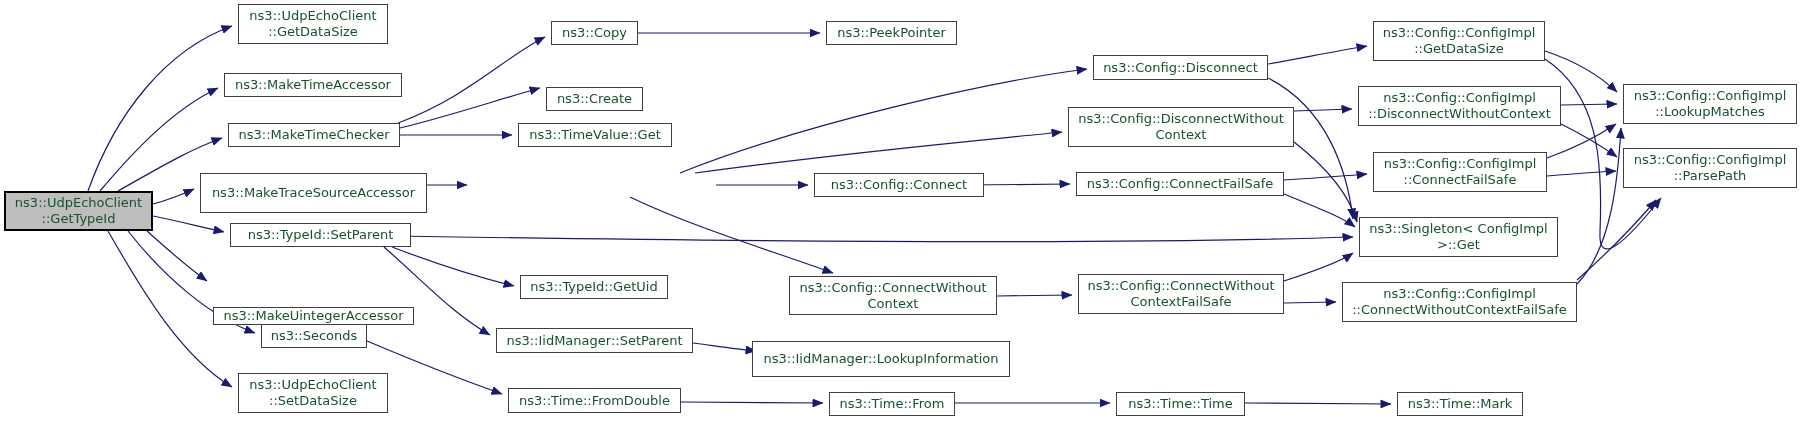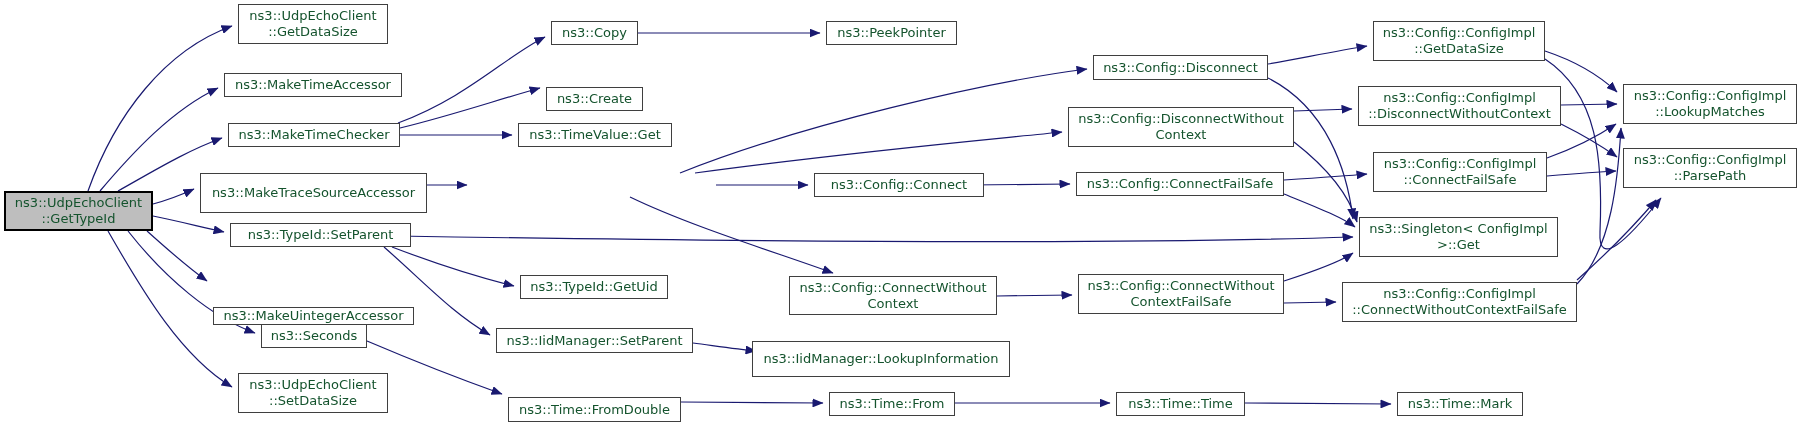--- a/index.html
+++ b/index.html
@@ -116,7 +116,7 @@
     <div class="gnode" style="left: 496px; top: 328px; width: 197px; height: 25px;">
       <div class="ln">ns3::IidManager::SetParent</div>
     </div>
-    <div class="gnode" style="left: 508px; top: 388px; width: 173px; height: 25px; margin-top: 9px;">
+    <div class="gnode" style="left: 508px; top: 388px; width: 173px; height: 25px;">
       <div class="ln">ns3::Time::FromDouble</div>
     </div>
     <div class="gnode" style="left: 826px; top: 21px; width: 131px; height: 24px;">

